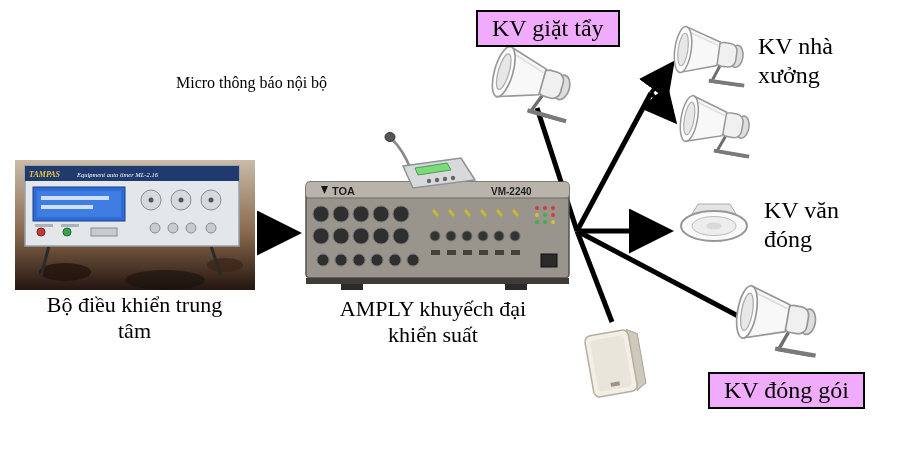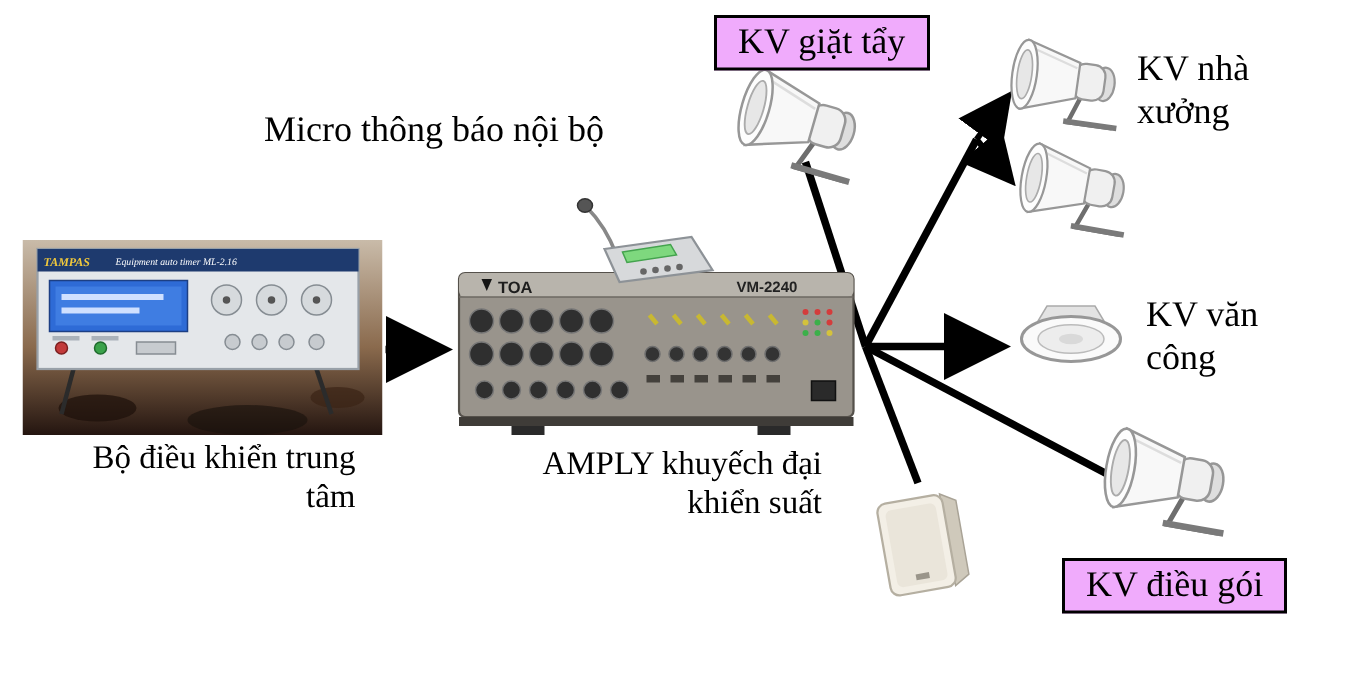--- a/index.html
+++ b/index.html
@@ -203,7 +203,7 @@
   <div class="abs zone-label wrap-label" style="left:764px;top:196px;width:110px;white-space:normal">KV văn công</div>
   <div class="abs zone-label boxed" style="left:708px;top:372px">KV điều gói</div>
 
-  <div class="abs" style="left:176px;top:74px;font-size:24px">Micro thông báo nội bộ</div>
+  <div class="abs" style="left:176px;top:74px;font-size:16px">Micro thông báo nội bộ</div>
   <div class="abs dev-label" style="left:32px;top:292px;width:205px">Bộ điều khiển trung tâm</div>
   <div class="abs dev-label" style="left:318px;top:296px;width:230px">AMPLY khuyếch đại khiển suất</div>
 

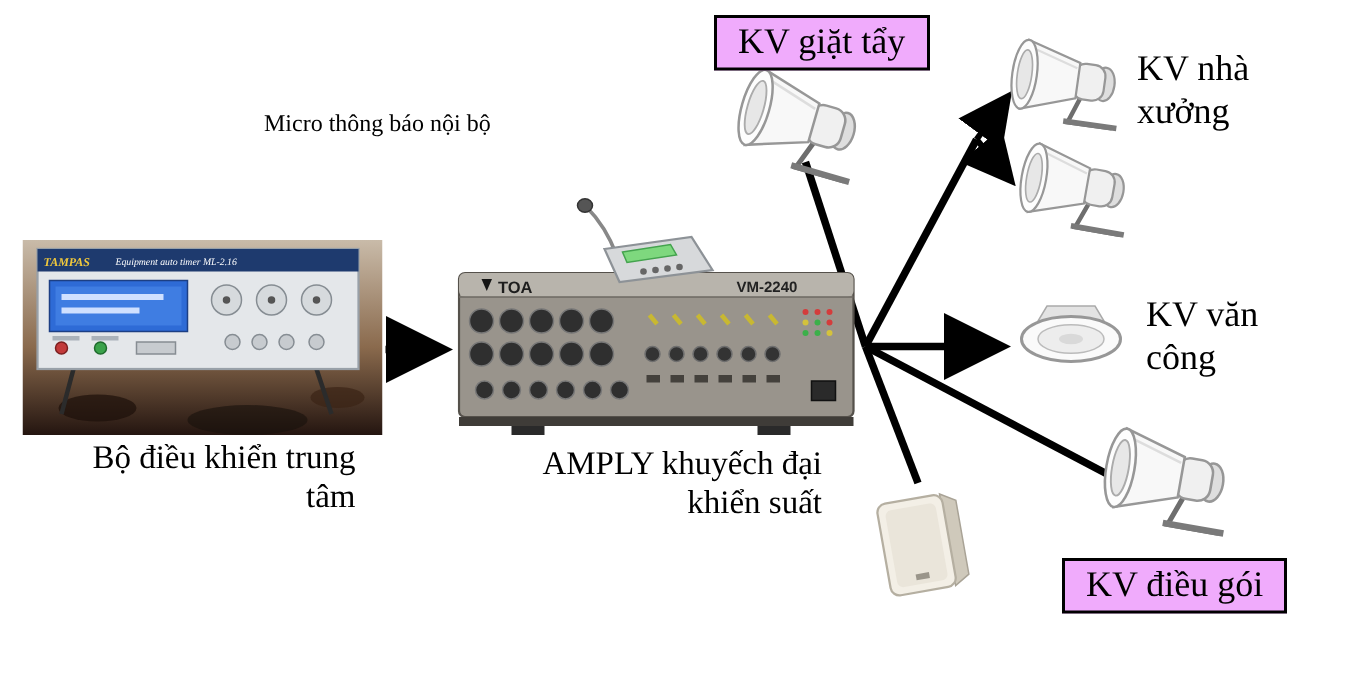--- a/index.html
+++ b/index.html
@@ -200,7 +200,7 @@
 
   <div class="abs zone-label boxed" style="left:476px;top:10px">KV giặt tẩy</div>
   <div class="abs zone-label wrap-label" style="left:758px;top:32px;width:118px;white-space:normal">KV nhà xưởng</div>
-  <div class="abs zone-label wrap-label" style="left:764px;top:196px;width:110px;white-space:normal">KV văn công</div>
+  <div class="abs zone-label wrap-label" style="left:764px;top:196px;width:110px;white-space:normal">KV văn đóng</div>
   <div class="abs zone-label boxed" style="left:708px;top:372px">KV điều gói</div>
 
   <div class="abs" style="left:176px;top:74px;font-size:16px">Micro thông báo nội bộ</div>

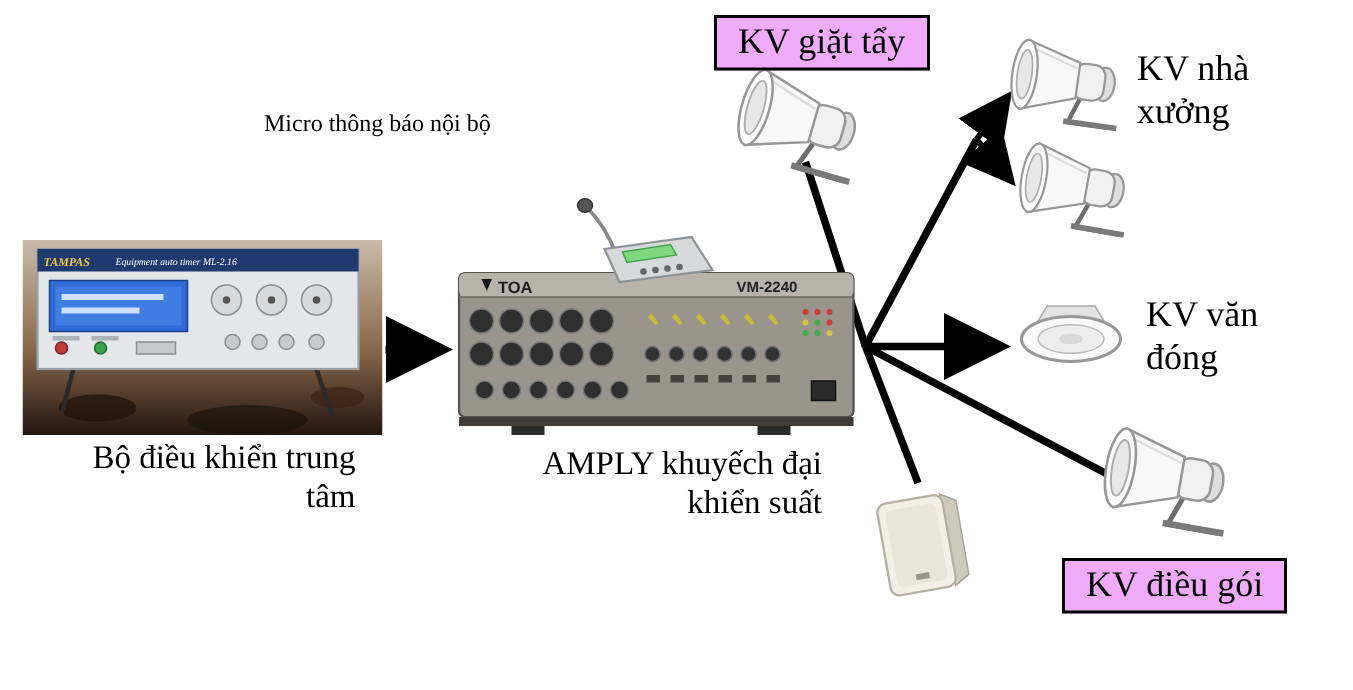--- a/index.html
+++ b/index.html
@@ -15,7 +15,7 @@
     border:2px solid #000;background:#f0abfc;padding:2px 14px;
   }
   .wrap-label{white-space:normal;text-align:left;}
-  .dev-label{font-size:22px;text-align:right;line-height:1.2;}
+  .dev-label{font-size:22px;text-align:center;line-height:1.2;}
   svg{display:block;}
   .arrows{position:absolute;left:0;top:0;}
 </style>

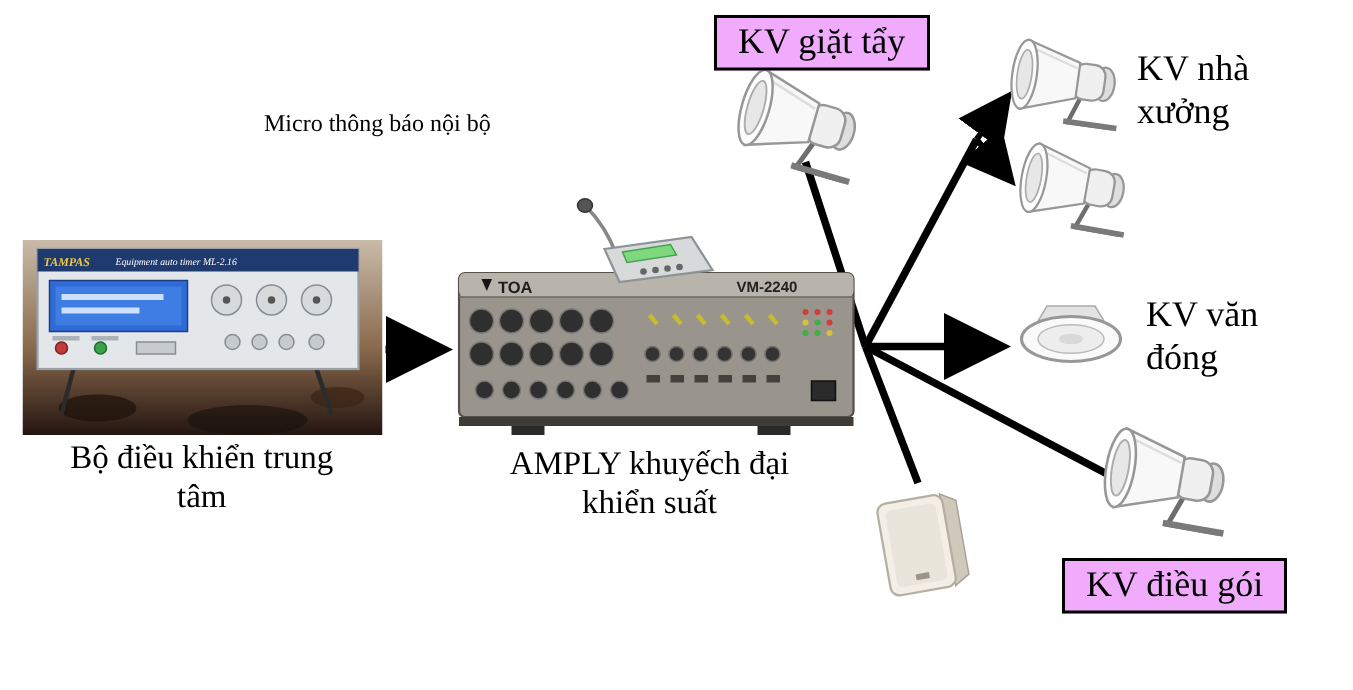--- a/index.html
+++ b/index.html
@@ -201,7 +201,7 @@
   <div class="abs zone-label boxed" style="left:476px;top:10px">KV giặt tẩy</div>
   <div class="abs zone-label wrap-label" style="left:758px;top:32px;width:118px;white-space:normal">KV nhà xưởng</div>
   <div class="abs zone-label wrap-label" style="left:764px;top:196px;width:110px;white-space:normal">KV văn đóng</div>
-  <div class="abs zone-label boxed" style="left:708px;top:372px">KV điều gói</div>
+  <div class="abs zone-label boxed" style="left:708px;top:372px">KV đóng gói</div>
 
   <div class="abs" style="left:176px;top:74px;font-size:16px">Micro thông báo nội bộ</div>
   <div class="abs dev-label" style="left:32px;top:292px;width:205px">Bộ điều khiển trung tâm</div>

